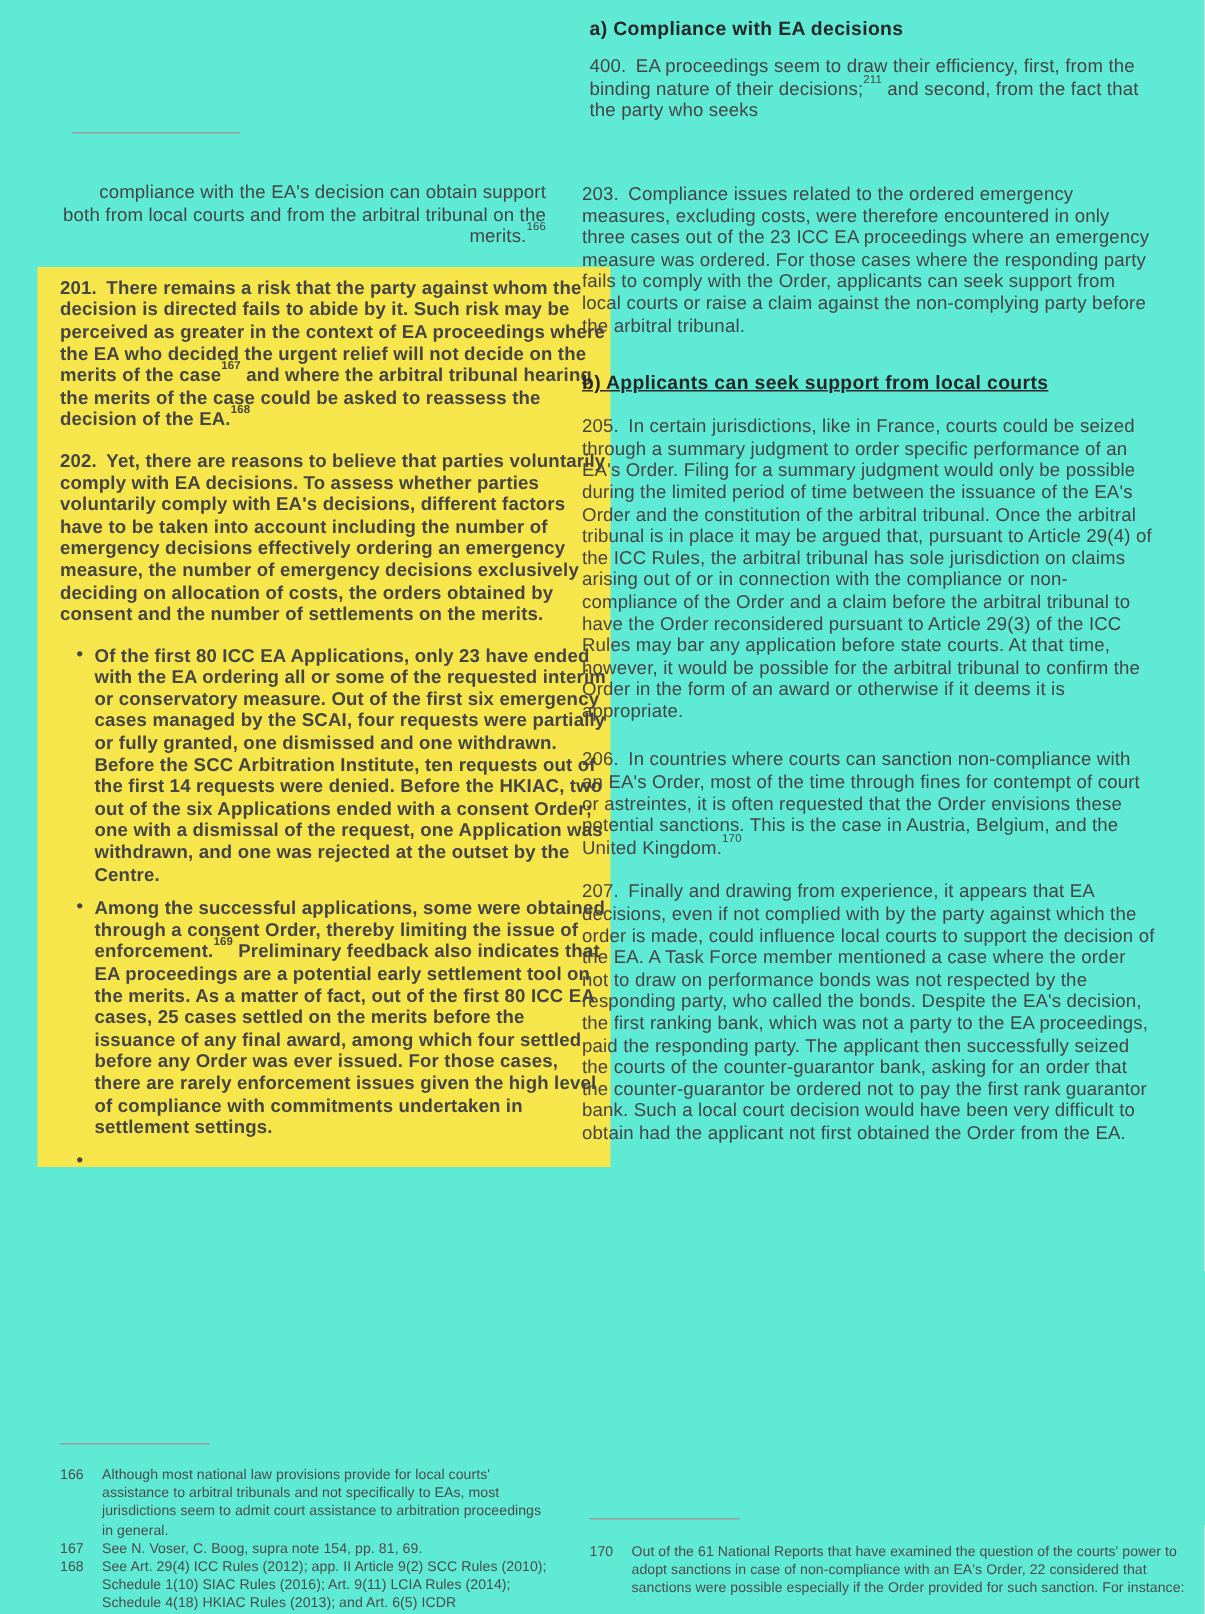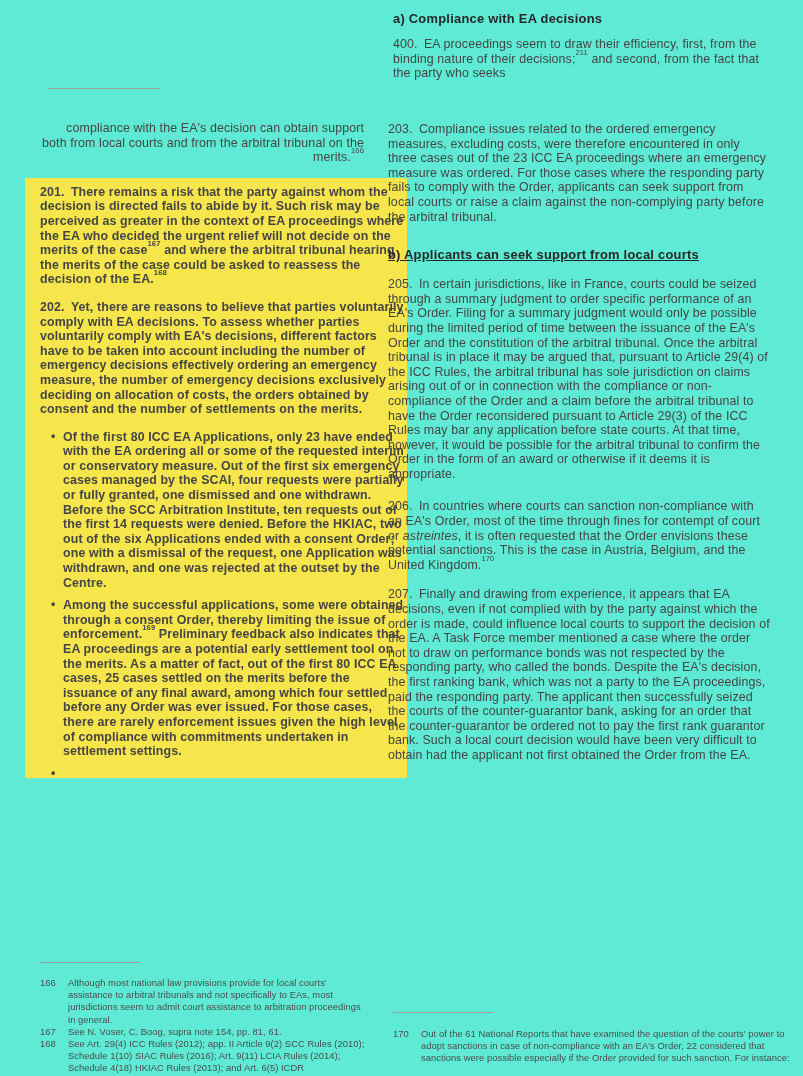--- a/index.html
+++ b/index.html
@@ -14,7 +14,7 @@
   .para { margin:0 0 13px 0; }
   .heading { font-weight:bold; color:#272727; font-size:12.9px; letter-spacing:0.25px; line-height:15px; }
   sup.fn { font-size:7.6px; line-height:0; vertical-align:top; position:relative; top:1px; }
-  .it { font-style:italic; }
+  .it { }
   .divider { border:none; border-top:1px solid #9c9c9c; height:0; }
   .highlight {
     margin-left:-15px; width:382px;

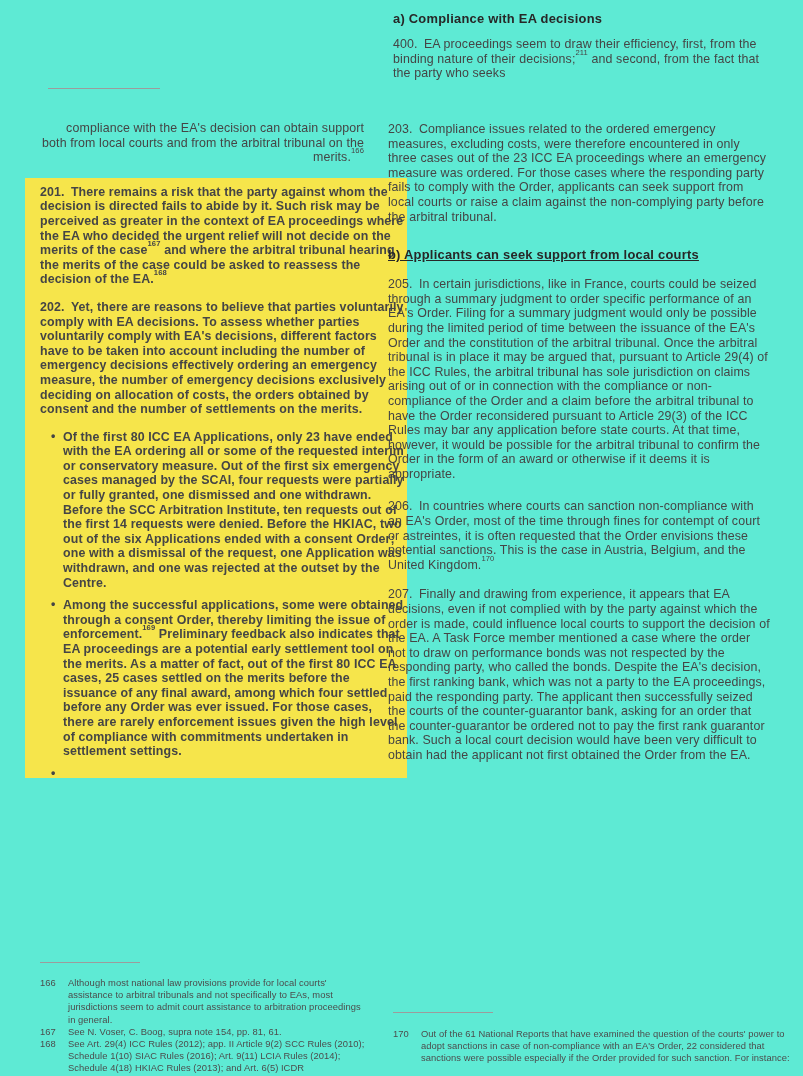--- a/index.html
+++ b/index.html
@@ -84,7 +84,7 @@
       </div>
       <div class="fn-item">
         <span class="fn-num">167</span>
-        <span class="fn-text">See N. Voser, C. Boog, supra note 154, pp. 81, 61.</span>
+        <span class="fn-text">See N. Voser, C. Boog, supra note 154, pp. 81, 69.</span>
       </div>
       <div class="fn-item">
         <span class="fn-num">168</span>

